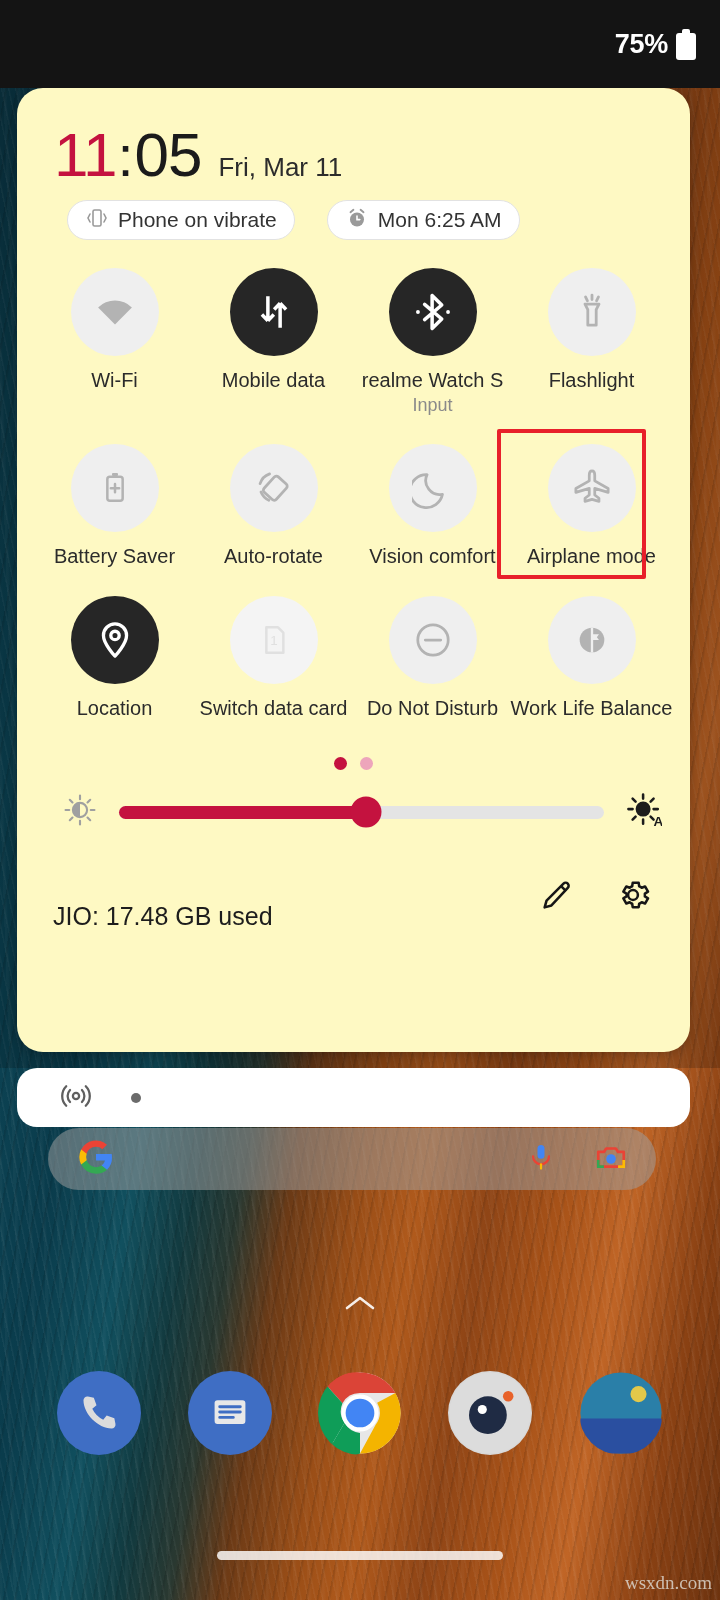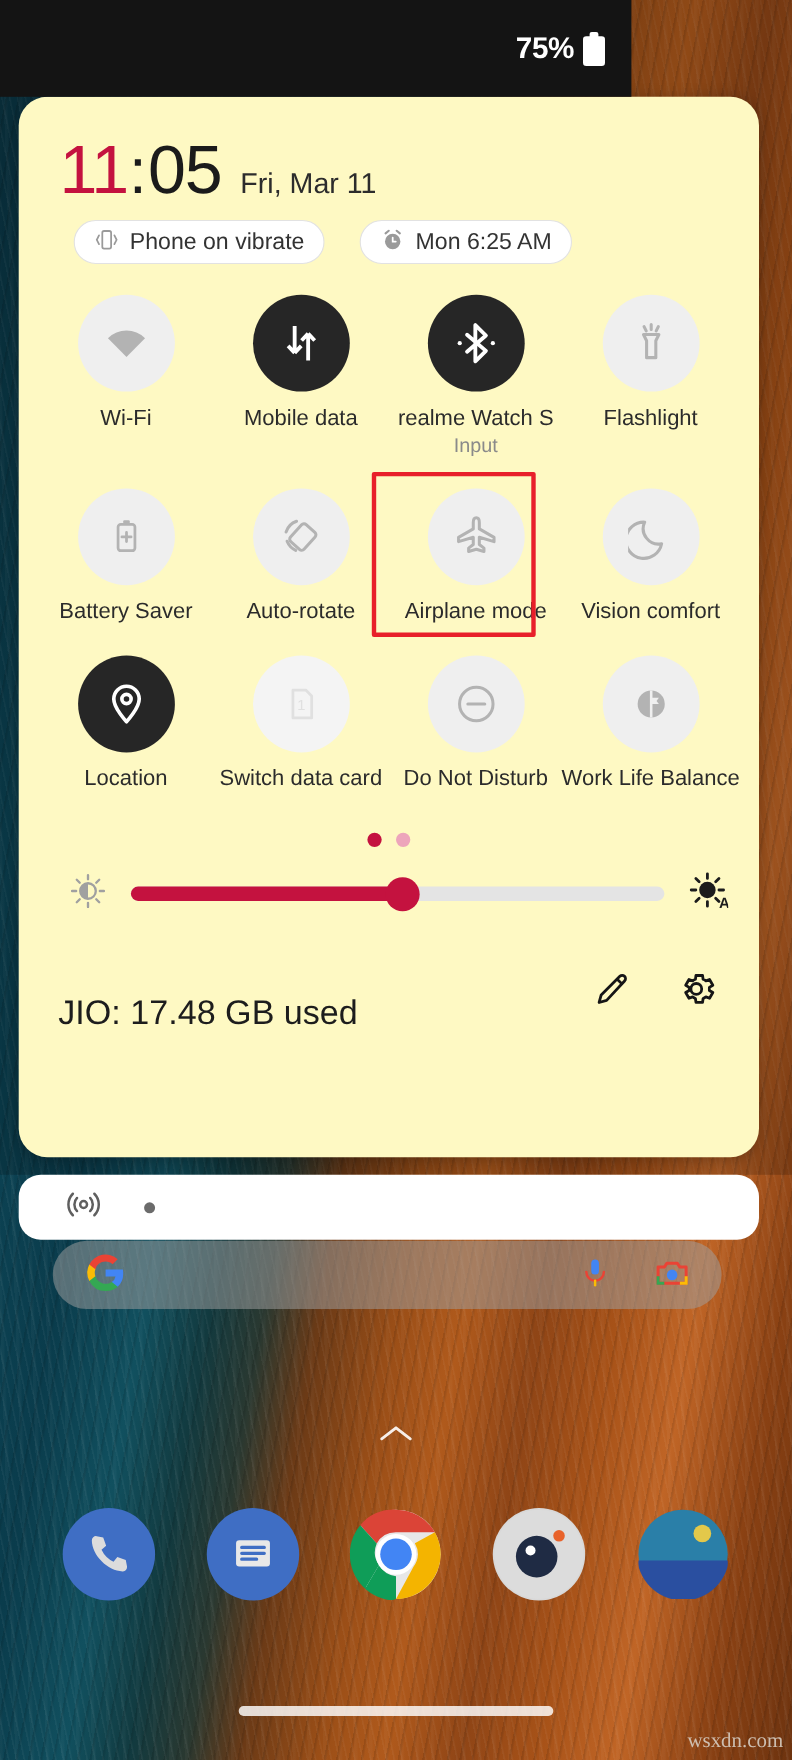--- a/index.html
+++ b/index.html
@@ -31,7 +31,7 @@
 
   
   #statusbar{
-    position:absolute; top:0; left:0; width:574px; height:88px;
+    position:absolute; top:0; left:0; width:720px; height:88px;
     background:#141414;
     display:flex; align-items:center; justify-content:flex-end;
     padding-right:24px; z-index:6;

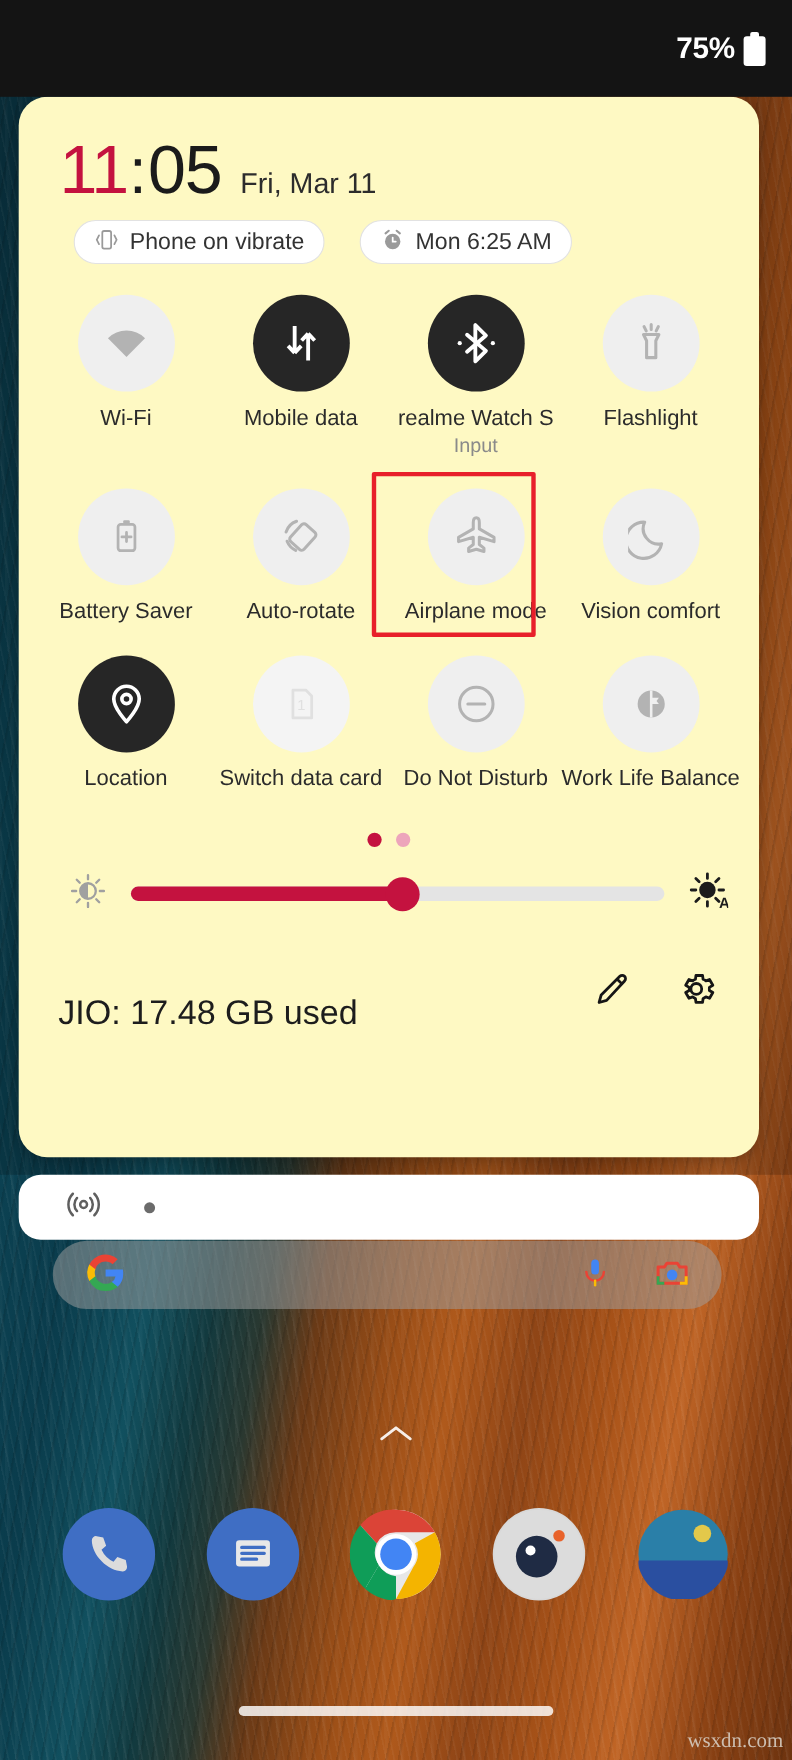--- a/index.html
+++ b/index.html
@@ -270,6 +270,15 @@
       </div>
 
       <div class="tile">
+        <div class="tile-circle">
+          <svg width="42" height="42" viewBox="0 0 24 24">
+            <path d="M17.4 15.6 A8 8 0 0 1 8.6 4.4 A9.4 9.4 0 1 0 17.4 15.6 Z" fill="none" stroke="#b3b3b3" stroke-width="1.6" stroke-linejoin="round"></path>
+          </svg>
+        </div>
+        <div class="tile-label">Vision comfort</div>
+      </div>
+
+      <div class="tile">
         <div class="highlight-box"></div>
         <div class="tile-circle">
           <svg width="44" height="44" viewBox="0 0 24 24">
@@ -277,15 +286,6 @@
           </svg>
         </div>
         <div class="tile-label">Airplane mode</div>
-      </div>
-
-      <div class="tile">
-        <div class="tile-circle">
-          <svg width="42" height="42" viewBox="0 0 24 24">
-            <path d="M17.4 15.6 A8 8 0 0 1 8.6 4.4 A9.4 9.4 0 1 0 17.4 15.6 Z" fill="none" stroke="#b3b3b3" stroke-width="1.6" stroke-linejoin="round"></path>
-          </svg>
-        </div>
-        <div class="tile-label">Vision comfort</div>
       </div>
     </div>
 

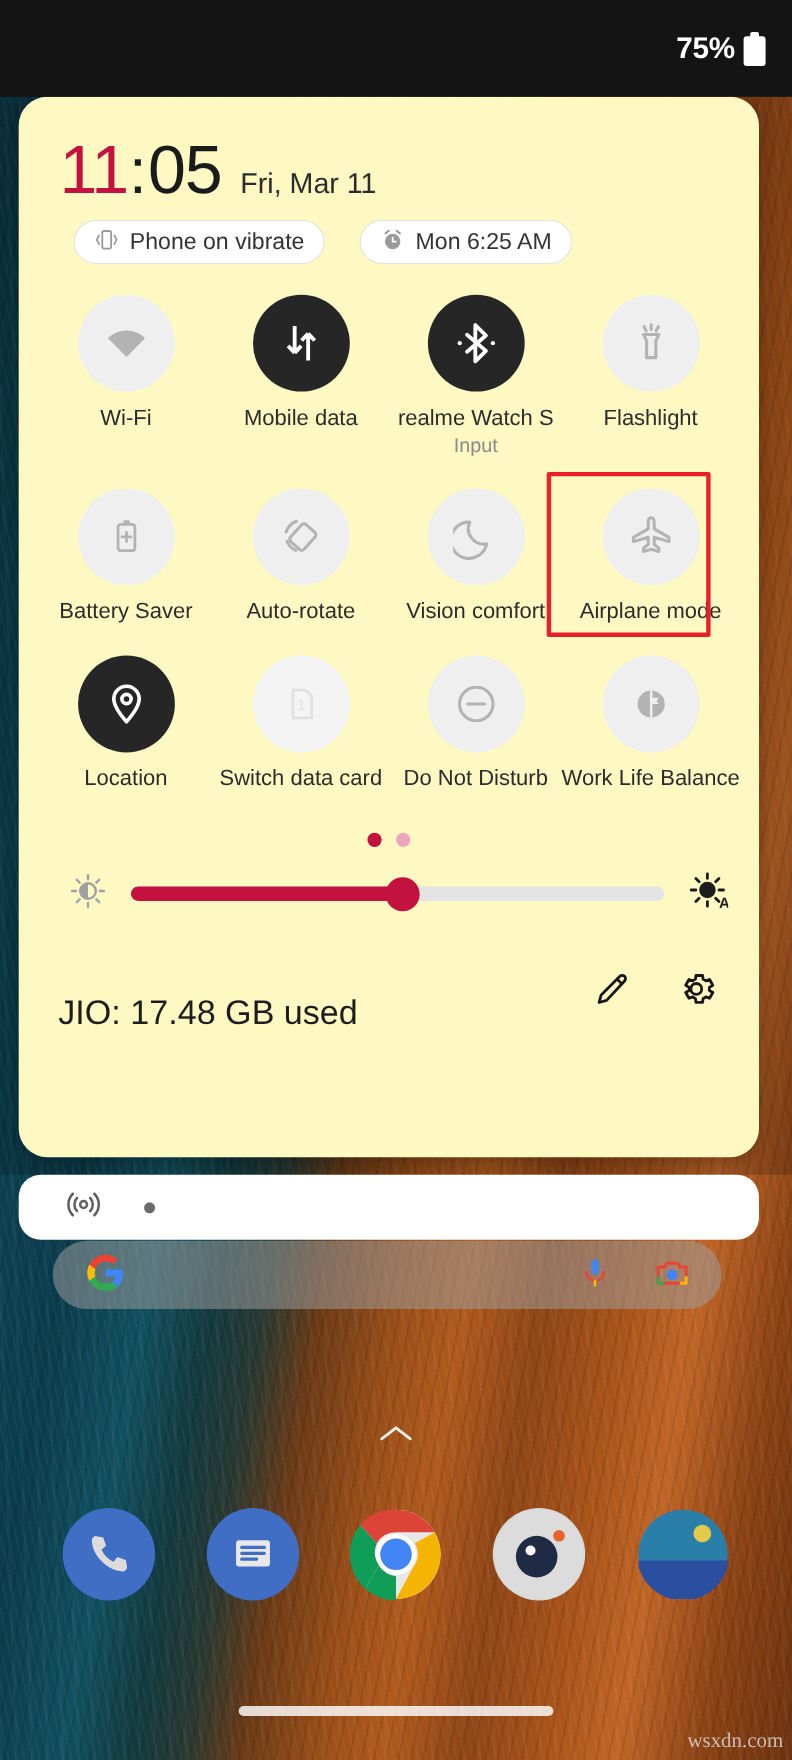--- a/index.html
+++ b/index.html
@@ -108,7 +108,7 @@
     display:flex; align-items:center; justify-content:space-between;
     padding:30px 38px 0 36px;
   }
-  .carrier-text{ font-size:31px; color:#1d1d1d;margin-top:40px; }
+  .carrier-text{ font-size:25px; color:#1d1d1d;margin-top:40px; }
   .footer-actions{ display:flex; align-items:center; gap:38px; }
 
   

